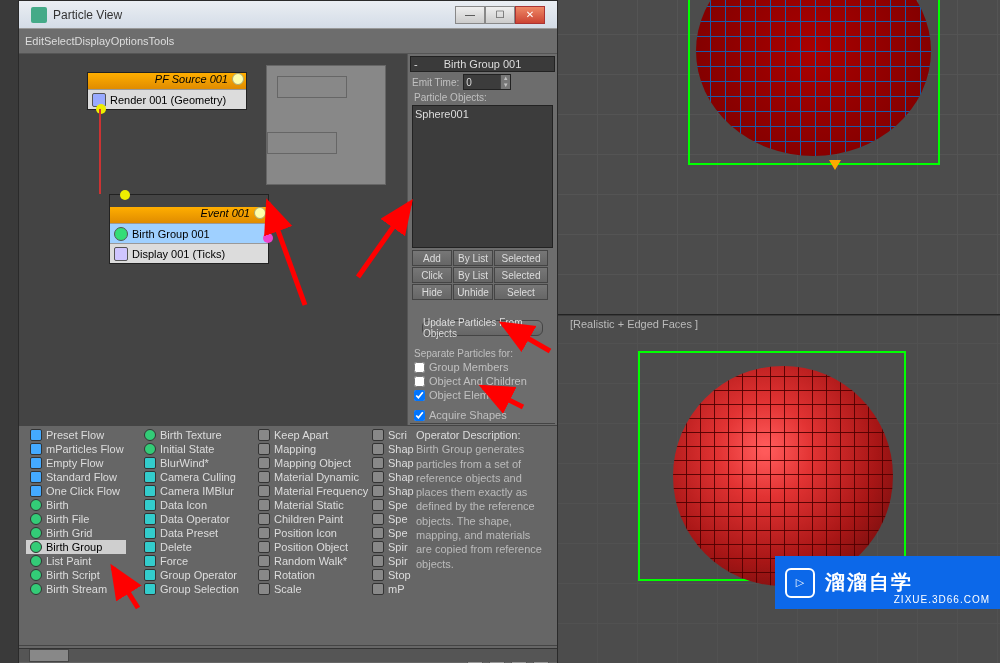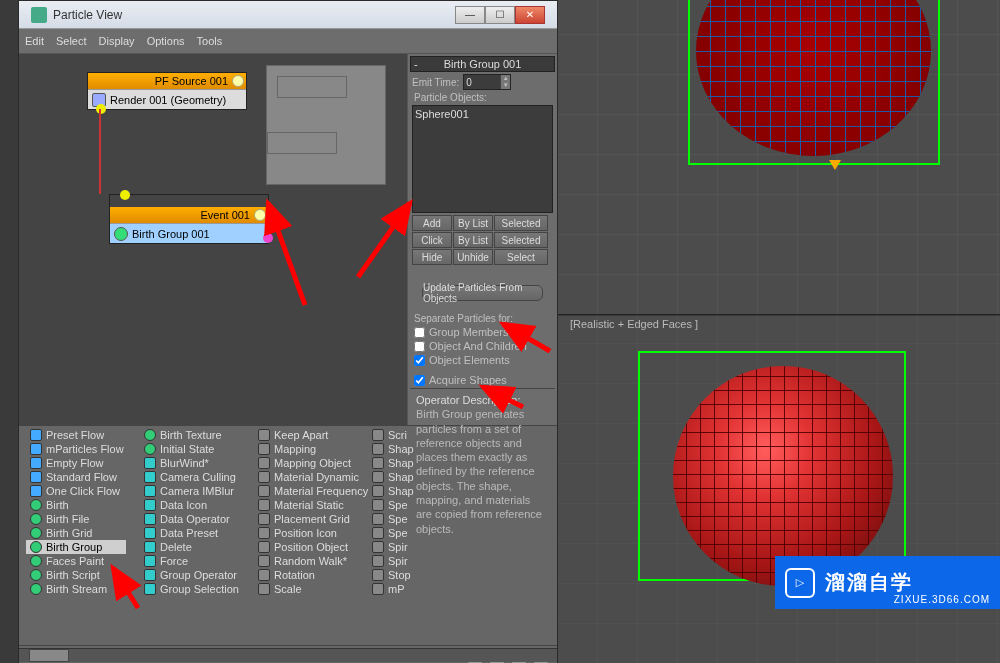--- a/index.html
+++ b/index.html
@@ -14,7 +14,7 @@
 .winbtn { width: 30px; height: 18px; background: linear-gradient(#eee,#ccc); border: 1px solid #888; display: flex; align-items: center; justify-content: center; font-size: 10px; color: #333; }
 .winbtn.close { background: linear-gradient(#e86,#c43); color: #fff; border-color: #a33; }
 
-.menubar { height: 20px; background: #6d6d6d; display: flex; padding: 12px 6px; gap: 12px; align-items: center; color: #ddd; border-bottom: 1px solid #555; }
+.menubar { height: 20px; background: #6d6d6d; display: flex; padding: 12px 6px; align-items: center; color: #ddd; border-bottom: 1px solid #555; }
 
 .pv-body { display: flex; height: calc(100% - 48px - 242px); }
 .graph-area { flex: 1; background: #444; position: relative; overflow: hidden; }

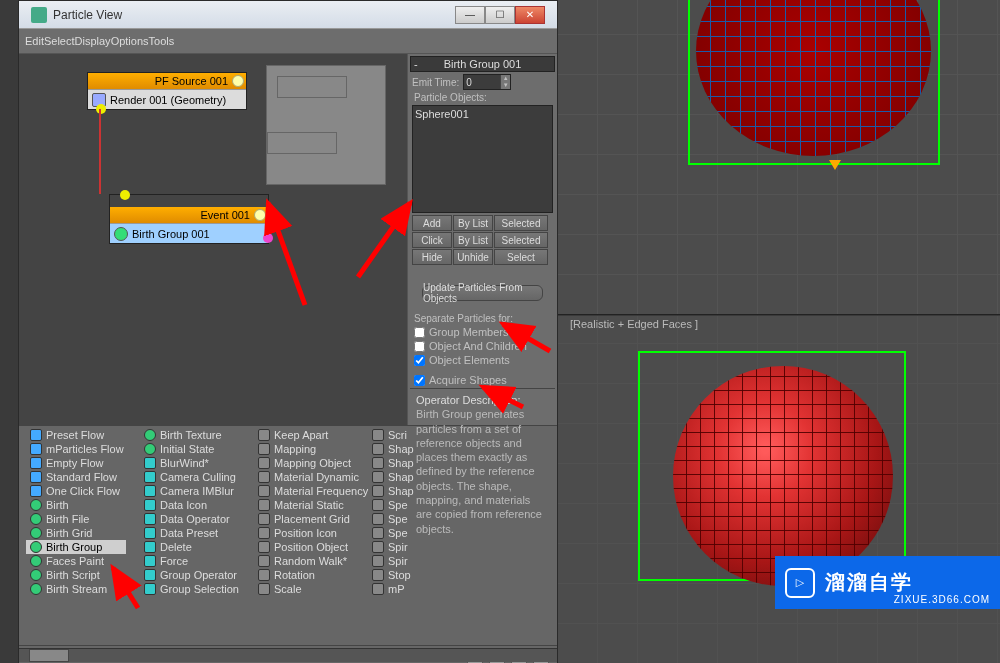--- a/index.html
+++ b/index.html
@@ -22,7 +22,7 @@
 
 
 .node { position: absolute; border: 1px solid #222; }
-.node-title { background: linear-gradient(#ffae00, #e08c00); color: #000; font-size: 11px; height: 16px; display: flex; align-items: center; justify-content: center; padding: 0 6px; position: relative; }
+.node-title { background: linear-gradient(#ffae00, #e08c00); color: #000; font-size: 11px; height: 16px; display: flex; align-items: flex-start; justify-content: center; padding: 0 6px; position: relative; font-style: italic; }
 .node-title .bulb { position: absolute; right: 2px; width: 12px; height: 12px; background: #ffa; border-radius: 50%; border: 1px solid #aa7; }
 .node-row { background: #dcdcdc; color: #000; height: 20px; display: flex; align-items: center; padding: 0 4px; gap: 4px; border-top: 1px solid #999; }
 .node-row.sel { background: #9fd0ff; }

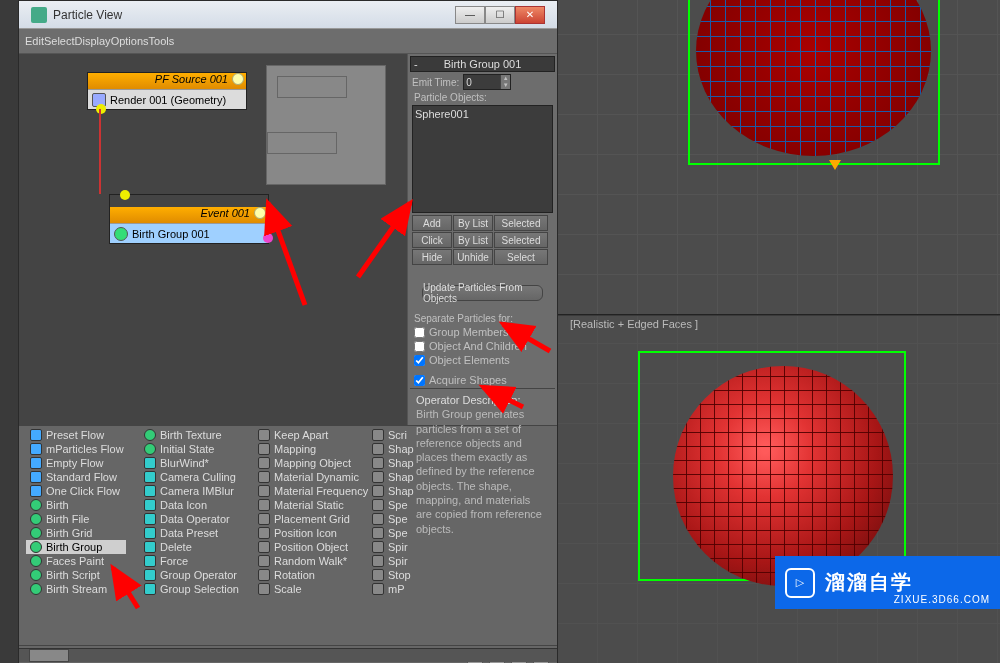--- a/index.html
+++ b/index.html
@@ -46,7 +46,7 @@
 .spinner input { background: transparent; border: none; color: #ddd; width: 36px; padding: 0 2px; font-size: 10px; }
 .spin-btns { display: flex; flex-direction: column; }
 .spin-btns div { width: 10px; height: 8px; background: #777; border-left: 1px solid #444; font-size: 6px; text-align: center; line-height: 6px; }
-.listbox { background: #3c3c3c; border: 1px solid #222; height: 108px; margin: 2px; padding: 2px; color: #ddd; font-size: 10px; }
+.listbox { background: #3c3c3c; border: 1px solid #222; height: 143px; margin: 2px; padding: 2px; color: #ddd; font-size: 10px; }
 .btn-grid { display: grid; grid-template-columns: 40px 40px 54px; gap: 1px; margin: 2px; }
 .pbtn { background: linear-gradient(#777,#666); border: 1px solid #444; height: 16px; font-size: 10px; color: #ddd; display: flex; align-items: center; justify-content: center; }
 .chk { display: flex; align-items: center; gap: 4px; font-size: 10px; margin: 2px 4px; }

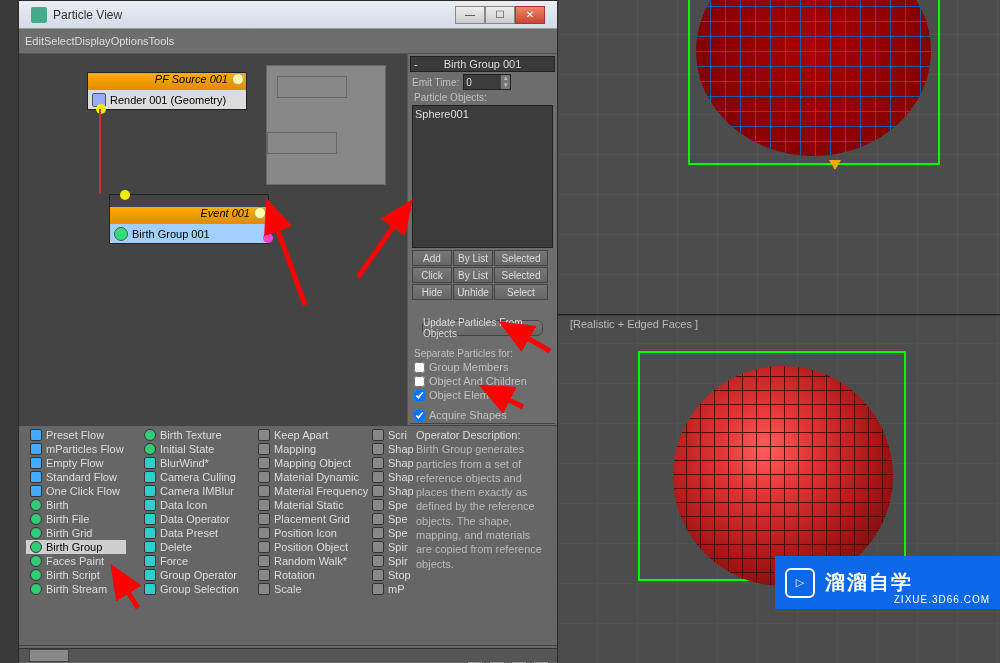--- a/index.html
+++ b/index.html
@@ -183,6 +183,10 @@
           <span class="node-ico green"></span>
           <span>Birth Group 001</span>
         </div>
+        <div class="node-row">
+          <span class="node-ico disp"></span>
+          <span>Display 001 (Ticks)</span>
+        </div>
         <div class="port pink" style="right:-5px; top:38px;"></div>
       </div>
     </div>

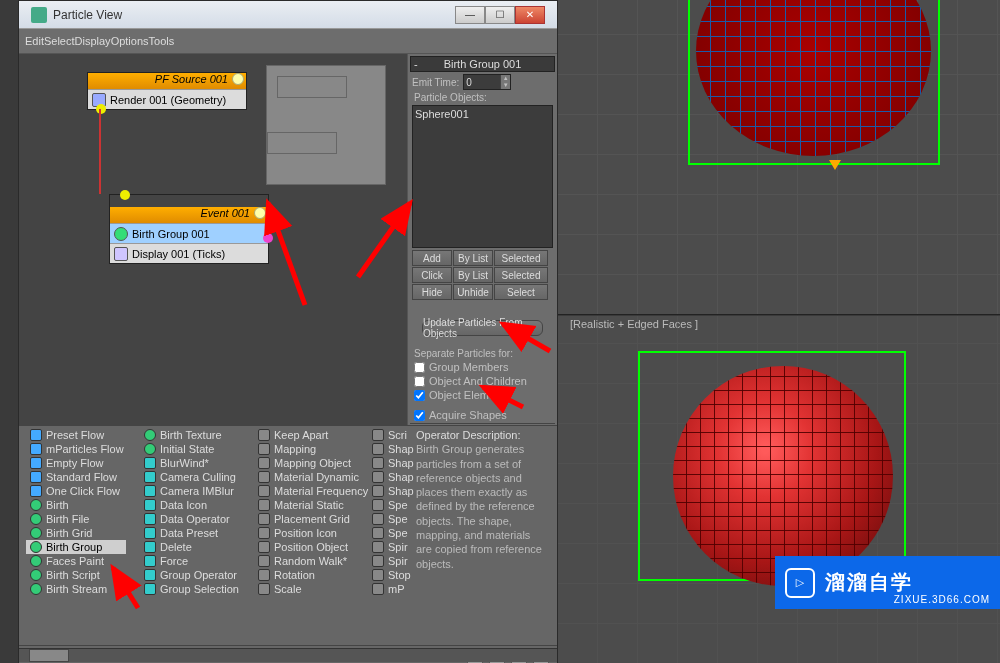--- a/index.html
+++ b/index.html
@@ -376,7 +376,7 @@
         </div>
         <div class="op">
           <span class="op-ico gr"></span>
-          <span>Placement Grid</span>
+          <span>Children Paint</span>
         </div>
         <div class="op">
           <span class="op-ico gr"></span>

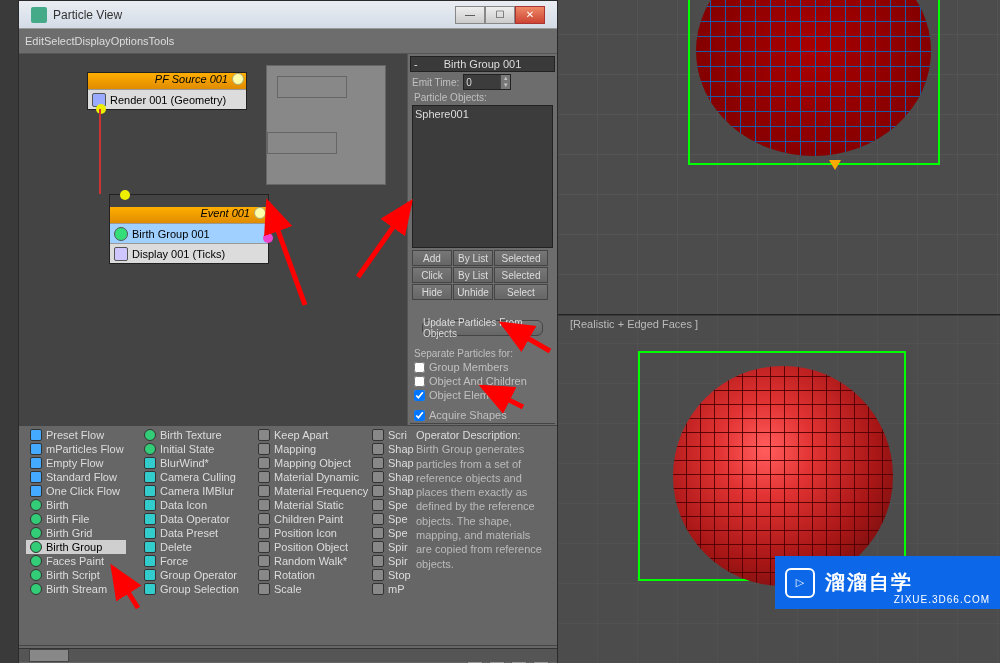--- a/index.html
+++ b/index.html
@@ -288,7 +288,7 @@
         </div>
         <div class="op">
           <span class="op-ico grn"></span>
-          <span>Faces Paint</span>
+          <span>List Paint</span>
         </div>
         <div class="op">
           <span class="op-ico grn"></span>

